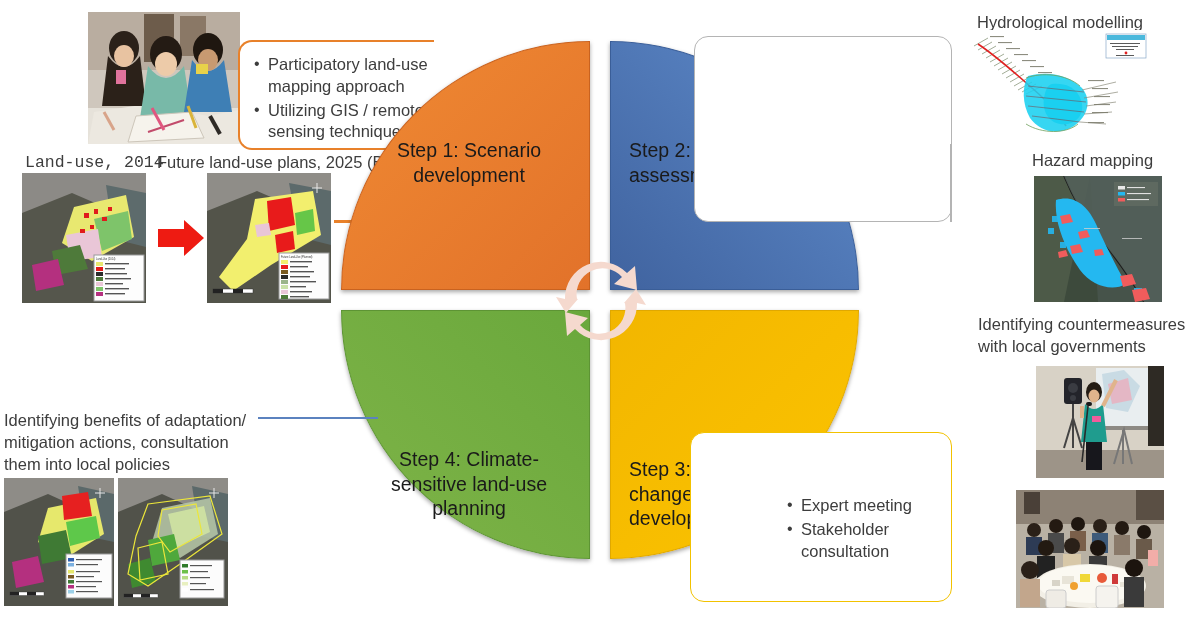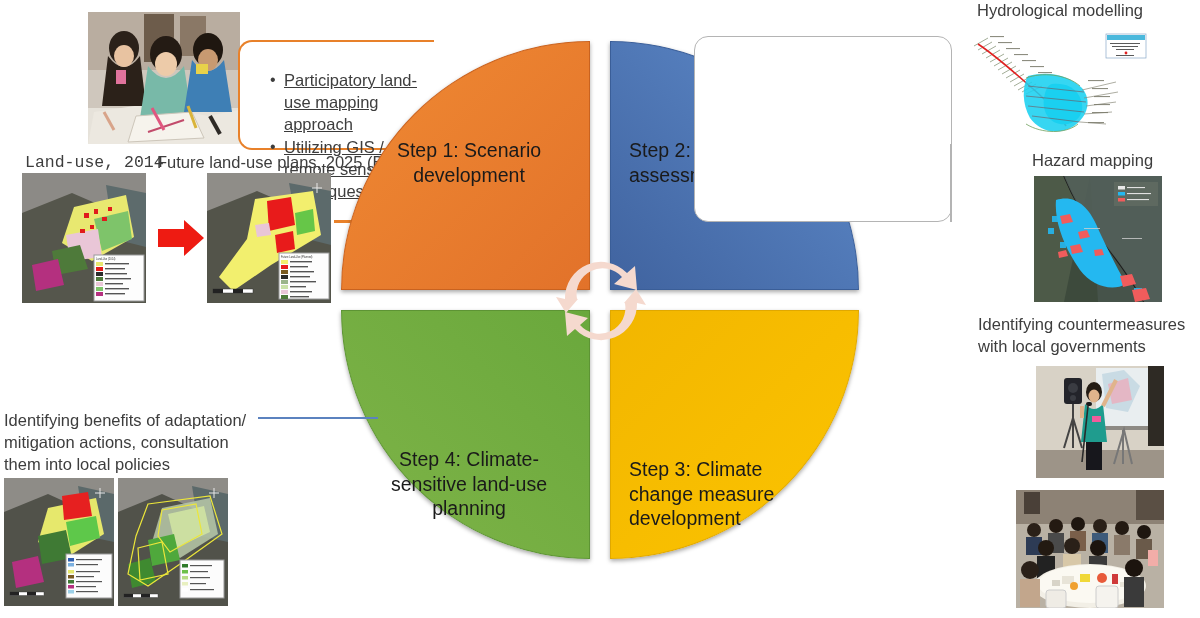--- a/index.html
+++ b/index.html
@@ -66,7 +66,7 @@
   #cap-landuse{left:25px;top:152px;font-family:Liberation Mono, monospace;}
   #cap-future{left:157px;top:152px;}
   #cap-benefits{left:4px;top:410px;width:262px;}
-  #cap-hydro{left:977px;top:0;}
+  #cap-hydro{left:977px;top:12px;}
   #cap-hazard{left:1032px;top:150px;}
   #cap-counter{left:978px;top:314px;width:215px;}
 

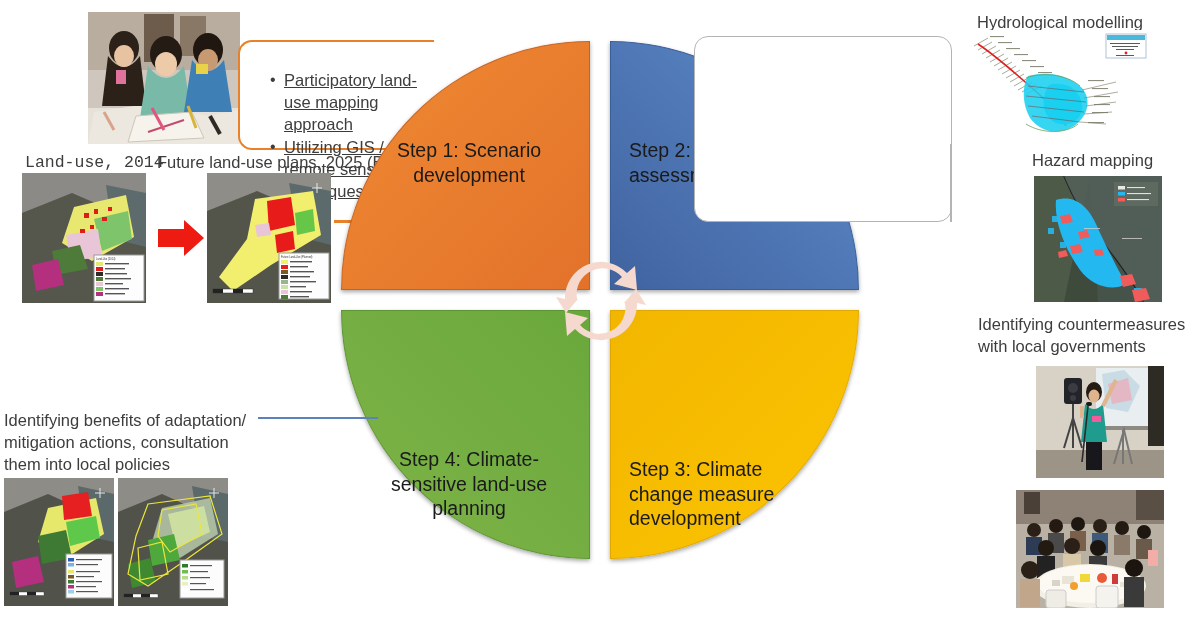--- a/index.html
+++ b/index.html
@@ -10,7 +10,7 @@
   
   .callout{position:absolute;box-sizing:border-box;background:#ffffff;
            border-radius:14px;}
-  .callout ul{margin:16px;padding:0;list-style:none;text-decoration:underline;}
+  .callout ul{margin:0;padding:0;list-style:none;}
   .callout li{position:relative;padding-left:14px;margin-bottom:2px;
               font-size:16.5px;line-height:1.32;color:#3d3d3d;}
   .callout li:before{content:"\2022";position:absolute;left:0;top:-1px;

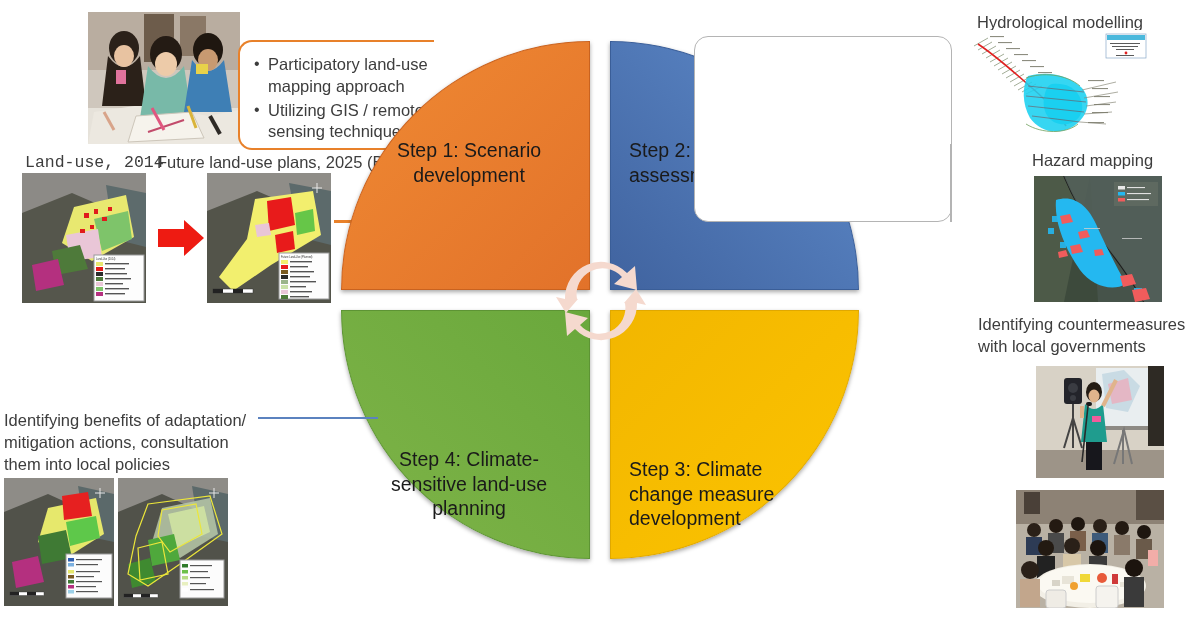--- a/index.html
+++ b/index.html
@@ -262,6 +262,14 @@
   </div>
   <div class="conn" id="conn-gray"></div>
 
+  <div class="callout" id="box-step3">
+    <div class="inner">
+      <ul>
+        <li>Expert meeting</li>
+        <li>Stakeholder consultation</li>
+      </ul>
+    </div>
+  </div>
 
   <div class="conn" id="conn-blue"></div>
 

